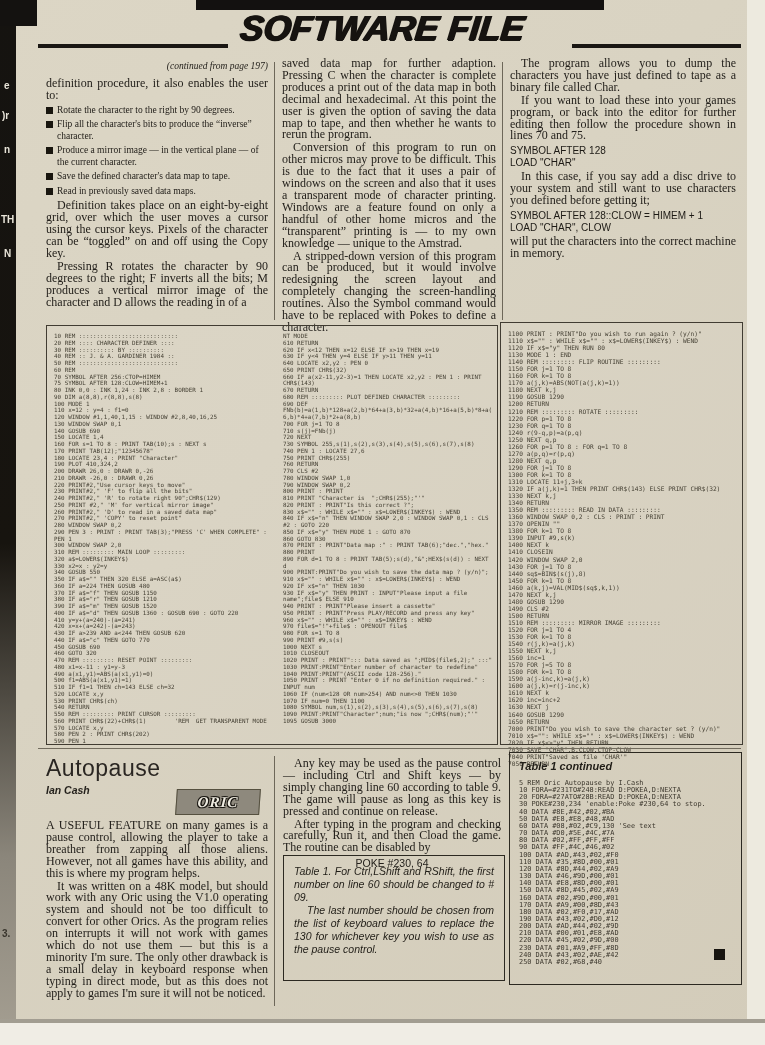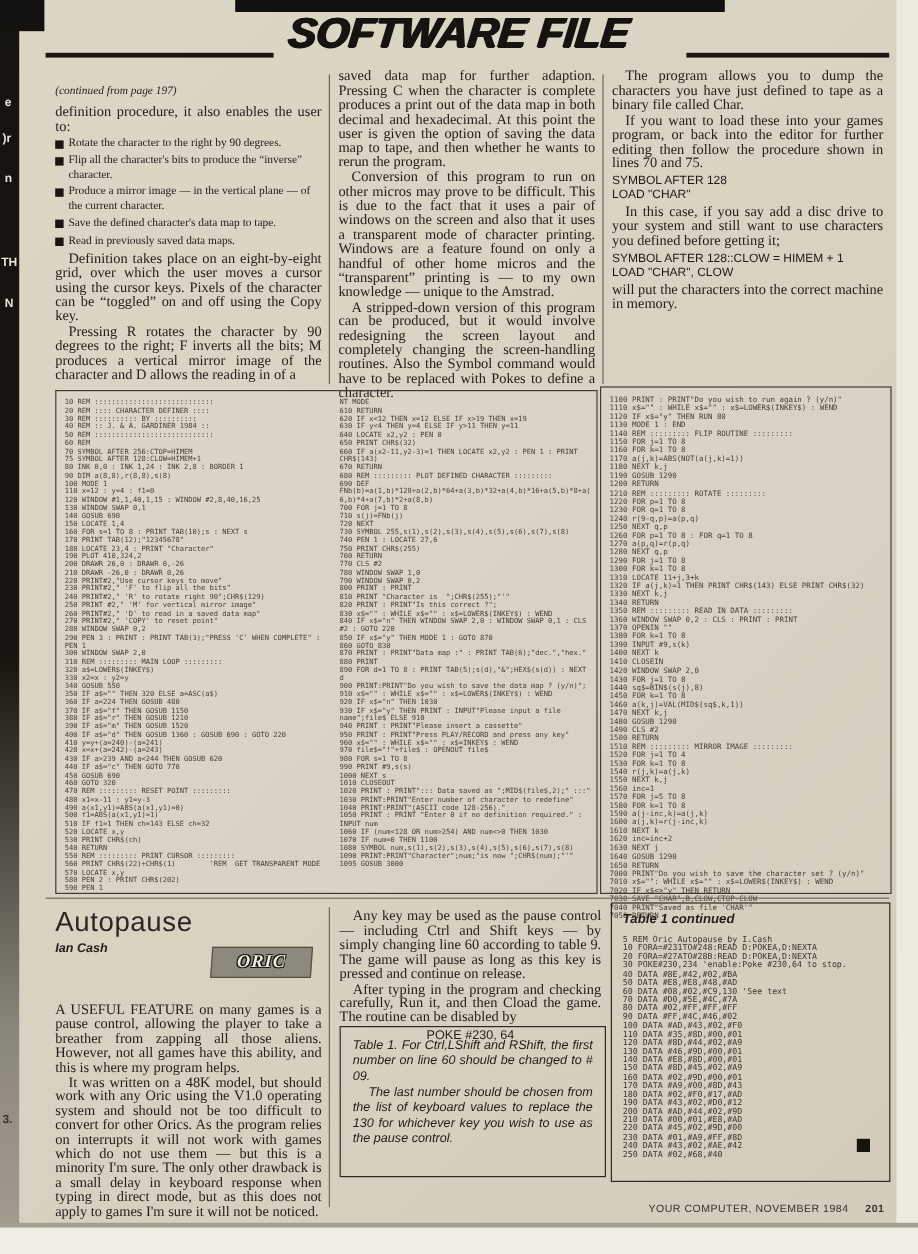--- a/index.html
+++ b/index.html
@@ -27,7 +27,7 @@
   .topcol{position:absolute;top:58px;}
   .para{font-size:12px;line-height:11.9px;text-align:justify;margin:0 0 1px;}
   .para.ind{text-indent:11px;font-family:Liberation Serif, serif;}
-  .cont-note{font:italic 9.5px/12px "Liberation Serif",serif;margin:12px 0 6px;}
+  .cont-note{font:italic 9.5px/12px "Liberation Serif",serif;margin:2px 0 6px;text-align:right;}
   .bullet{display:flex;margin:3px 0;}
   .bullet .sq{width:7px;height:7px;background:#19160f;margin:2px 4px 0 0;flex:none;}
   .bullet .bt{font-size:9.5px;line-height:11.5px;text-align:left;}

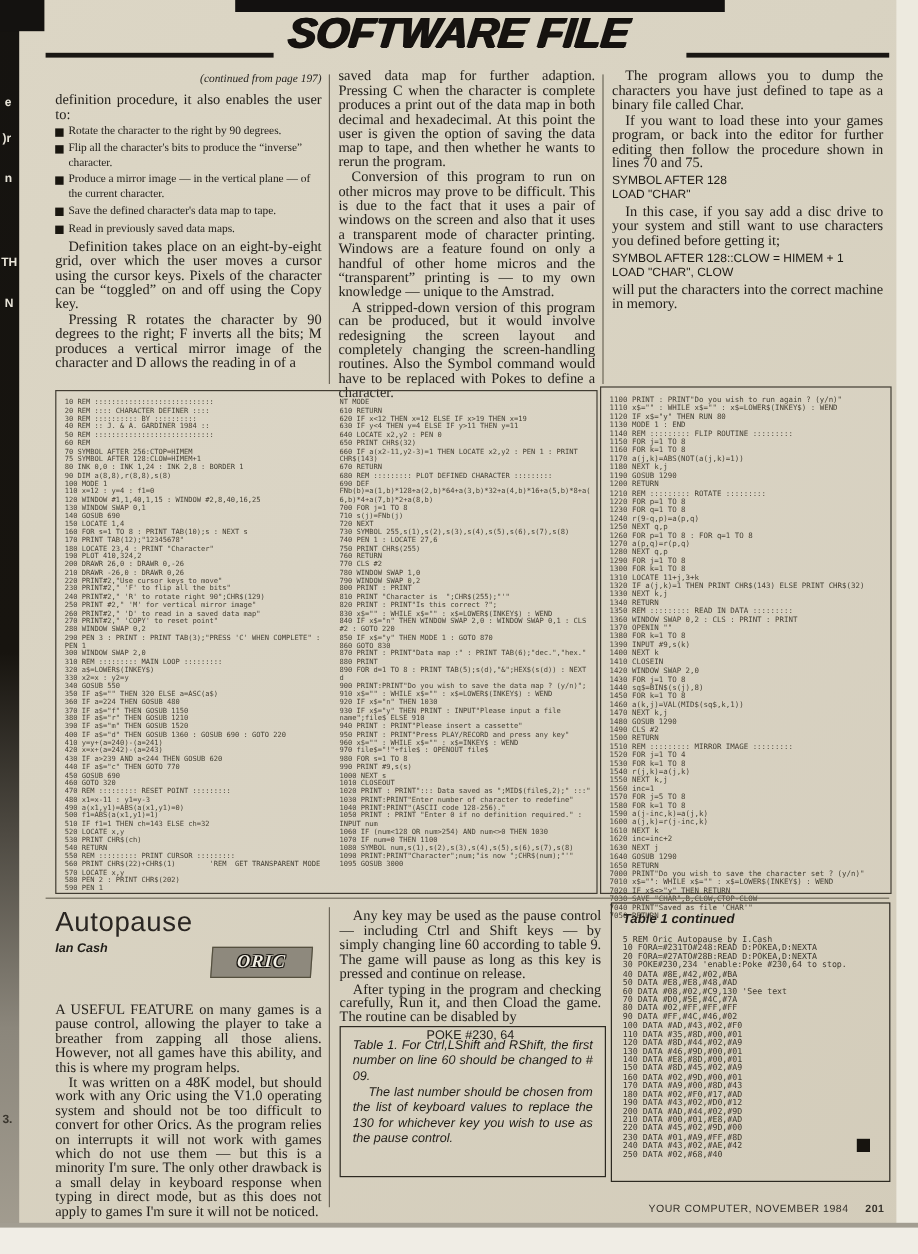--- a/index.html
+++ b/index.html
@@ -316,7 +316,7 @@
     <h2 class="ap-title">Autopause</h2>
     <div class="ap-byline">Ian Cash</div>
     <div class="oric-badge">ORIC</div>
-    <p class="para" style="margin-top:40px;">A USEFUL FEATURE on many games is a pause control, allowing the player to take a breather from zapping all those aliens. However, not all games have this ability, and this is where my program helps.</p>
+    <p class="para" style="margin-top:24px;">A USEFUL FEATURE on many games is a pause control, allowing the player to take a breather from zapping all those aliens. However, not all games have this ability, and this is where my program helps.</p>
     <p class="para ind">It was written on a 48K model, but should work with any Oric using the V1.0 operating system and should not be too difficult to convert for other Orics. As the program relies on interrupts it will not work with games which do not use them — but this is a minority I'm sure. The only other drawback is a small delay in keyboard response when typing in direct mode, but as this does not apply to games I'm sure it will not be noticed.</p>
   </div>
 

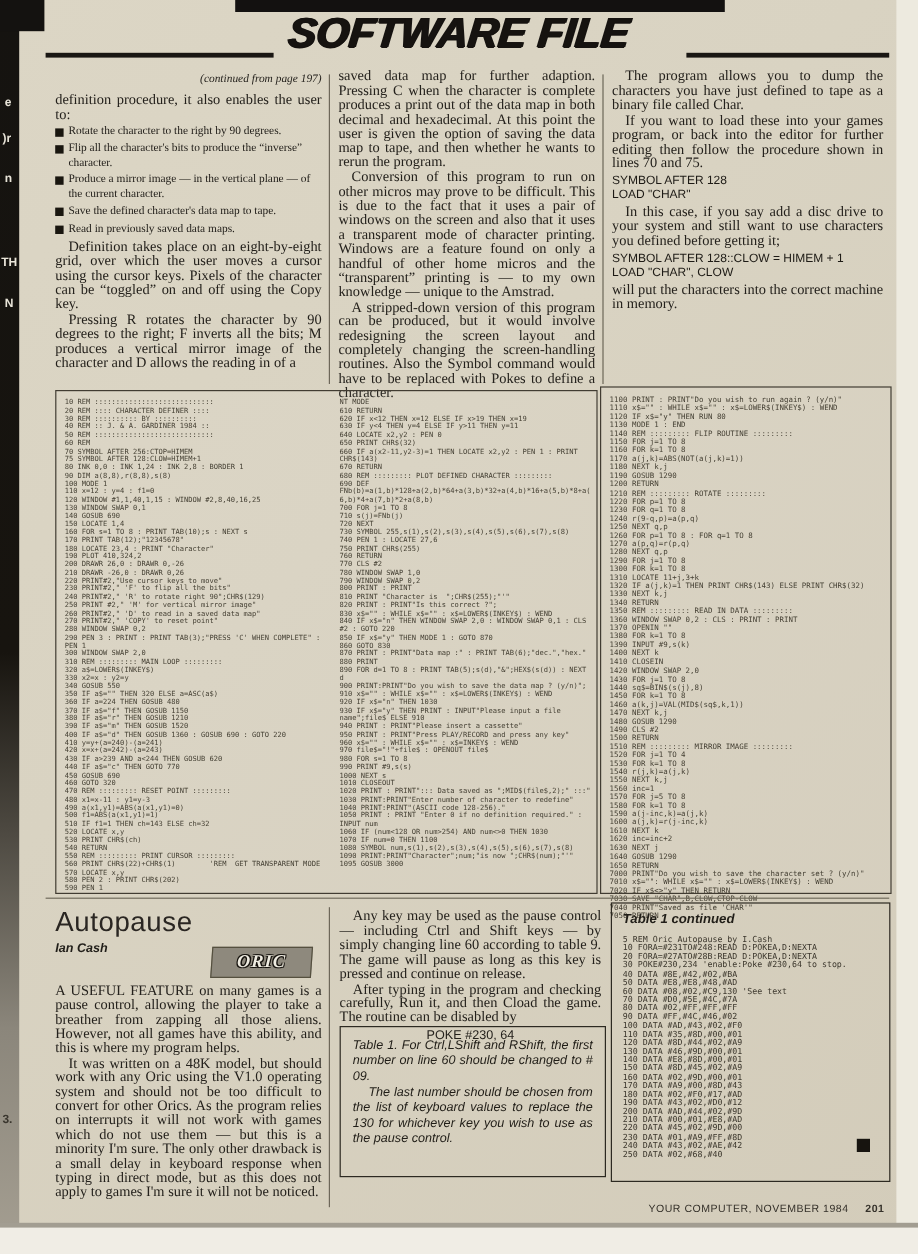--- a/index.html
+++ b/index.html
@@ -362,9 +362,6 @@
     <div class="endmark"></div>
   </div>
 
-  <div class="footer">
-    <span>YOUR COMPUTER, NOVEMBER 1984</span><span class="pn">201</span>
-  </div>
 
   <div class="edge-right"></div>
   <div class="edge-bottom-shadow"></div>

